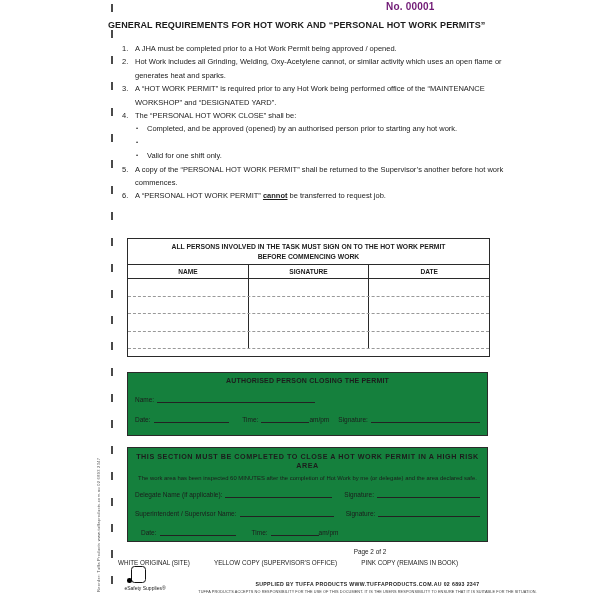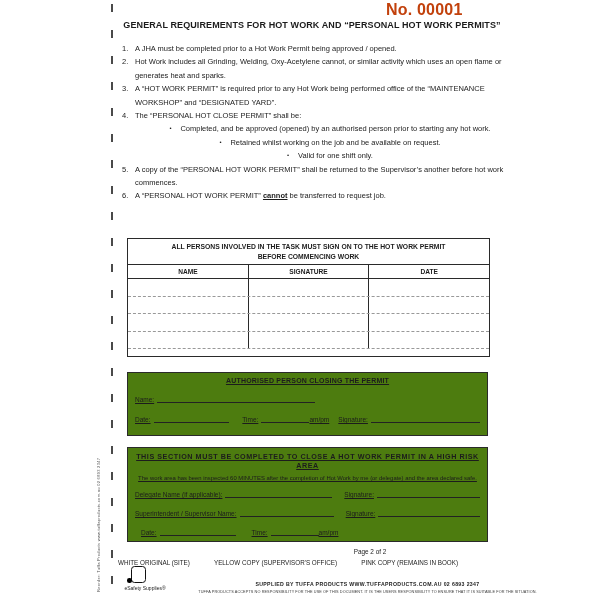--- a/index.html
+++ b/index.html
@@ -25,7 +25,7 @@
 
   .serial{
     position:absolute;top:1px;left:386px;
-    font-size:16px;font-weight:bold;color:#c2410c;letter-spacing:.2px;
+    font-size:10px;font-weight:bold;color:#701a75;letter-spacing:.2px;
   }
   .title{
     position:absolute;top:20px;left:102px;width:420px;margin:0;

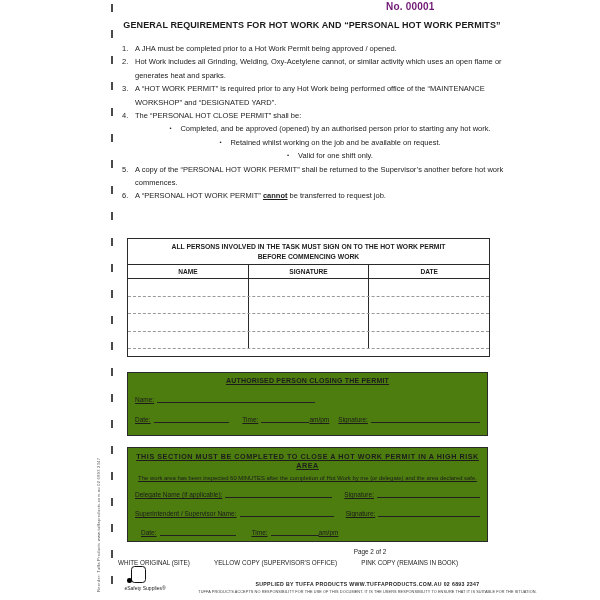--- a/index.html
+++ b/index.html
@@ -28,8 +28,8 @@
     font-size:10px;font-weight:bold;color:#701a75;letter-spacing:.2px;
   }
   .title{
-    position:absolute;top:20px;left:102px;width:420px;margin:0;
-    font-size:9px;font-weight:bold;text-align:center;letter-spacing:.1px;
+    position:absolute;top:20px;left:108px;width:420px;margin:0;
+    font-size:9px;font-weight:bold;letter-spacing:.1px;
   }
 
   

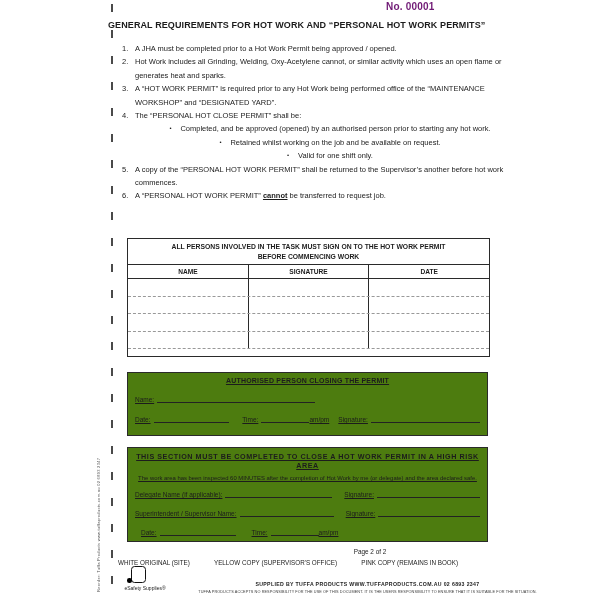--- a/index.html
+++ b/index.html
@@ -111,7 +111,7 @@
     </div>
     <div class="req">
       <span class="num">4.</span>
-      <div class="txt">The “PERSONAL HOT CLOSE PERMIT” shall be:</div>
+      <div class="txt">The “PERSONAL HOT WORK CLOSE” shall be:</div>
     </div>
     <div class="bullets">
       <div class="bullet">

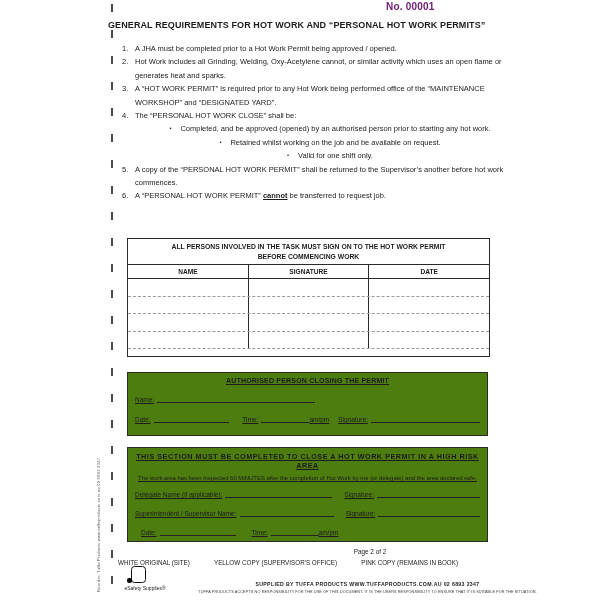--- a/index.html
+++ b/index.html
@@ -38,7 +38,7 @@
   .req .num{width:13px;flex:0 0 13px;}
   .req .txt{flex:1;}
   .bullets{margin-left:14px;}
-  .bullet{display:flex;justify-content:center;}
+  .bullet{display:flex;}
   .bullet .glyph{width:11px;flex:0 0 11px;font-size:6px;line-height:13.4px;}
   .red{color:#ee3124;}
   .emph{font-weight:bold;text-decoration:underline;}

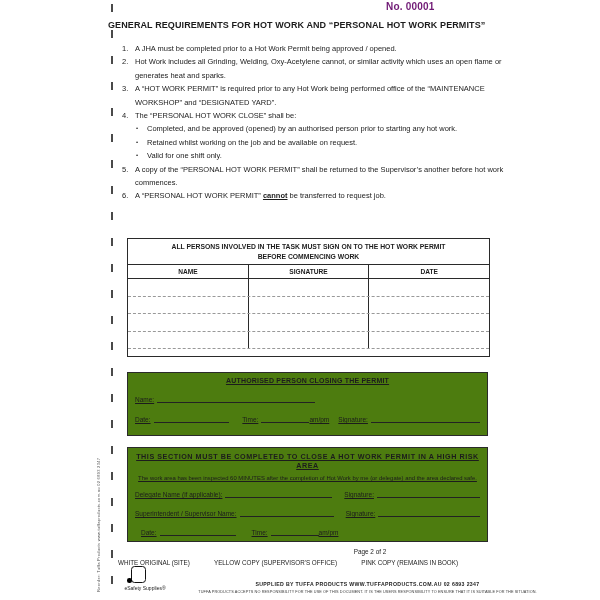--- a/index.html
+++ b/index.html
@@ -120,7 +120,6 @@
       </div>
       <div class="bullet">
         <span class="glyph">•</span>
-        <div class="txt">Retained whilst working on the job and be available on request.</div>
       </div>
       <div class="bullet">
         <span class="glyph">•</span>

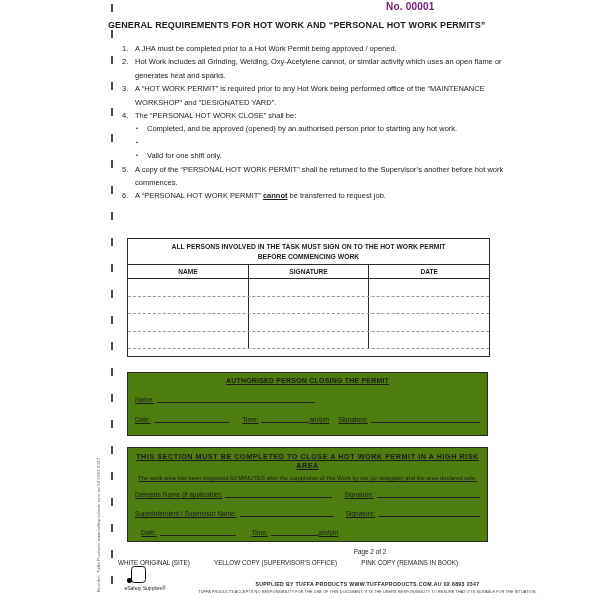--- a/index.html
+++ b/index.html
@@ -58,7 +58,7 @@
   .tbl-strip{height:7px;}
 
   
-  .box{position:absolute;left:127px;width:361px;border:1.2px solid #2a2a2a;background:#4d7c0f;box-sizing:border-box;text-decoration:underline;}
+  .box{position:absolute;left:127px;width:361px;border:1.2px solid #2a2a2a;background:#15803d;box-sizing:border-box;}
   .box-title{text-align:center;font-weight:bold;font-size:7px;margin-top:4px;letter-spacing:.2px;}
   .frow{display:flex;align-items:flex-end;font-size:6.5px;padding:0 7px;}
   .wline{display:inline-block;border-bottom:.9px solid #222;height:8px;}

